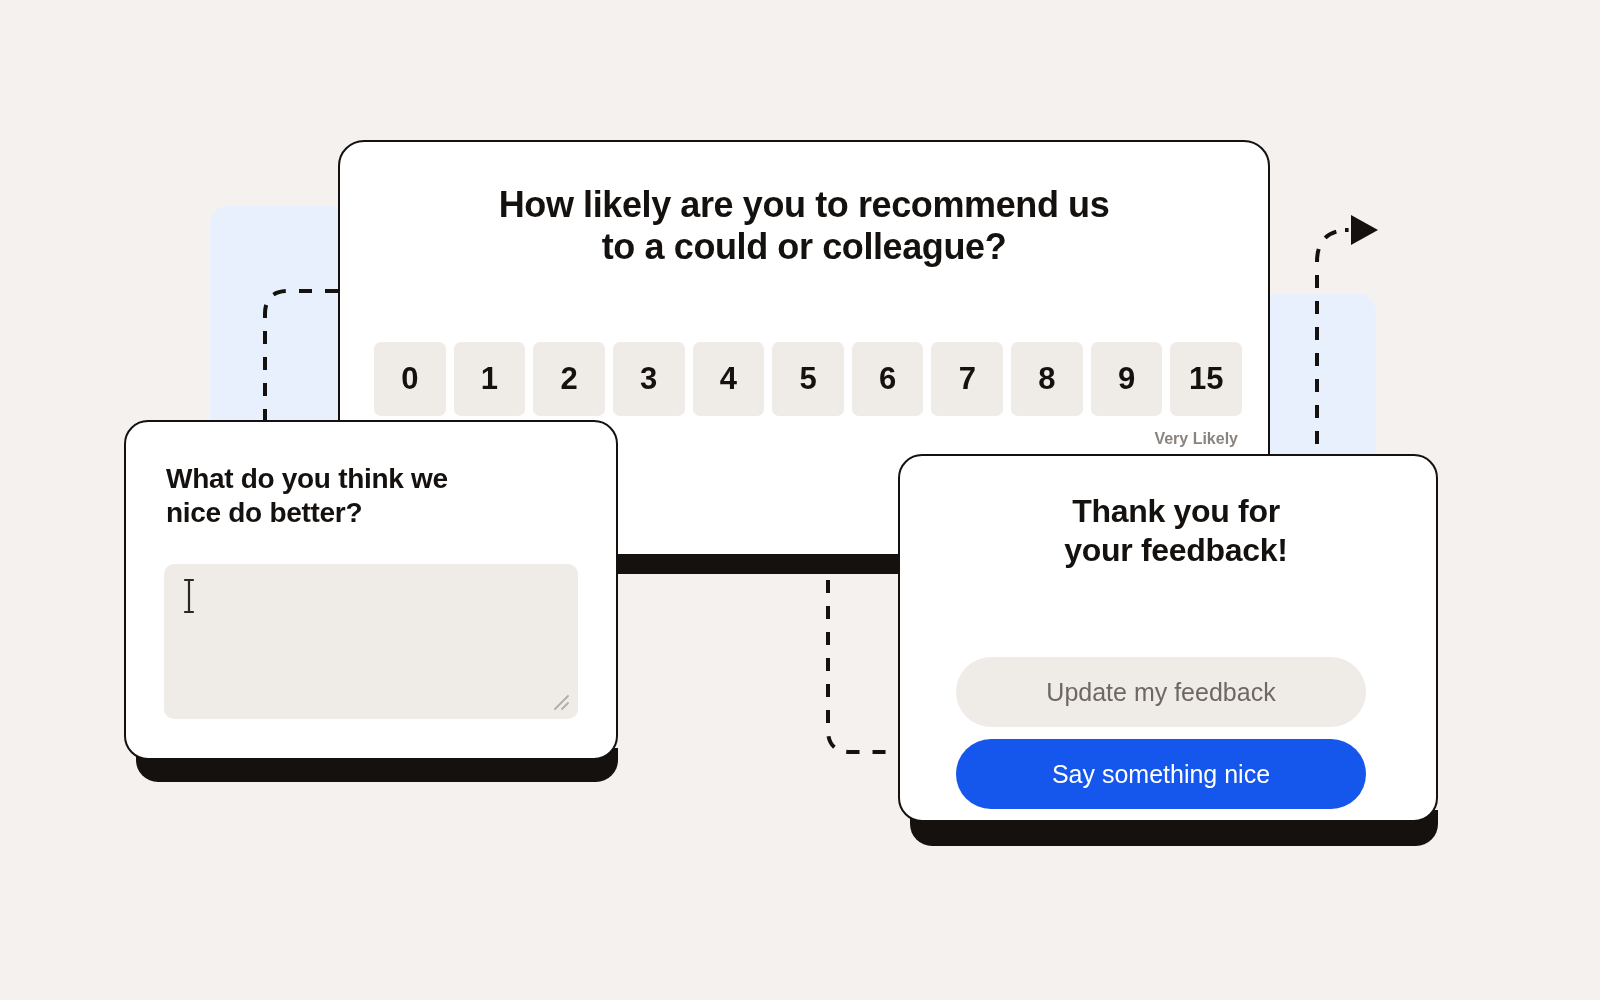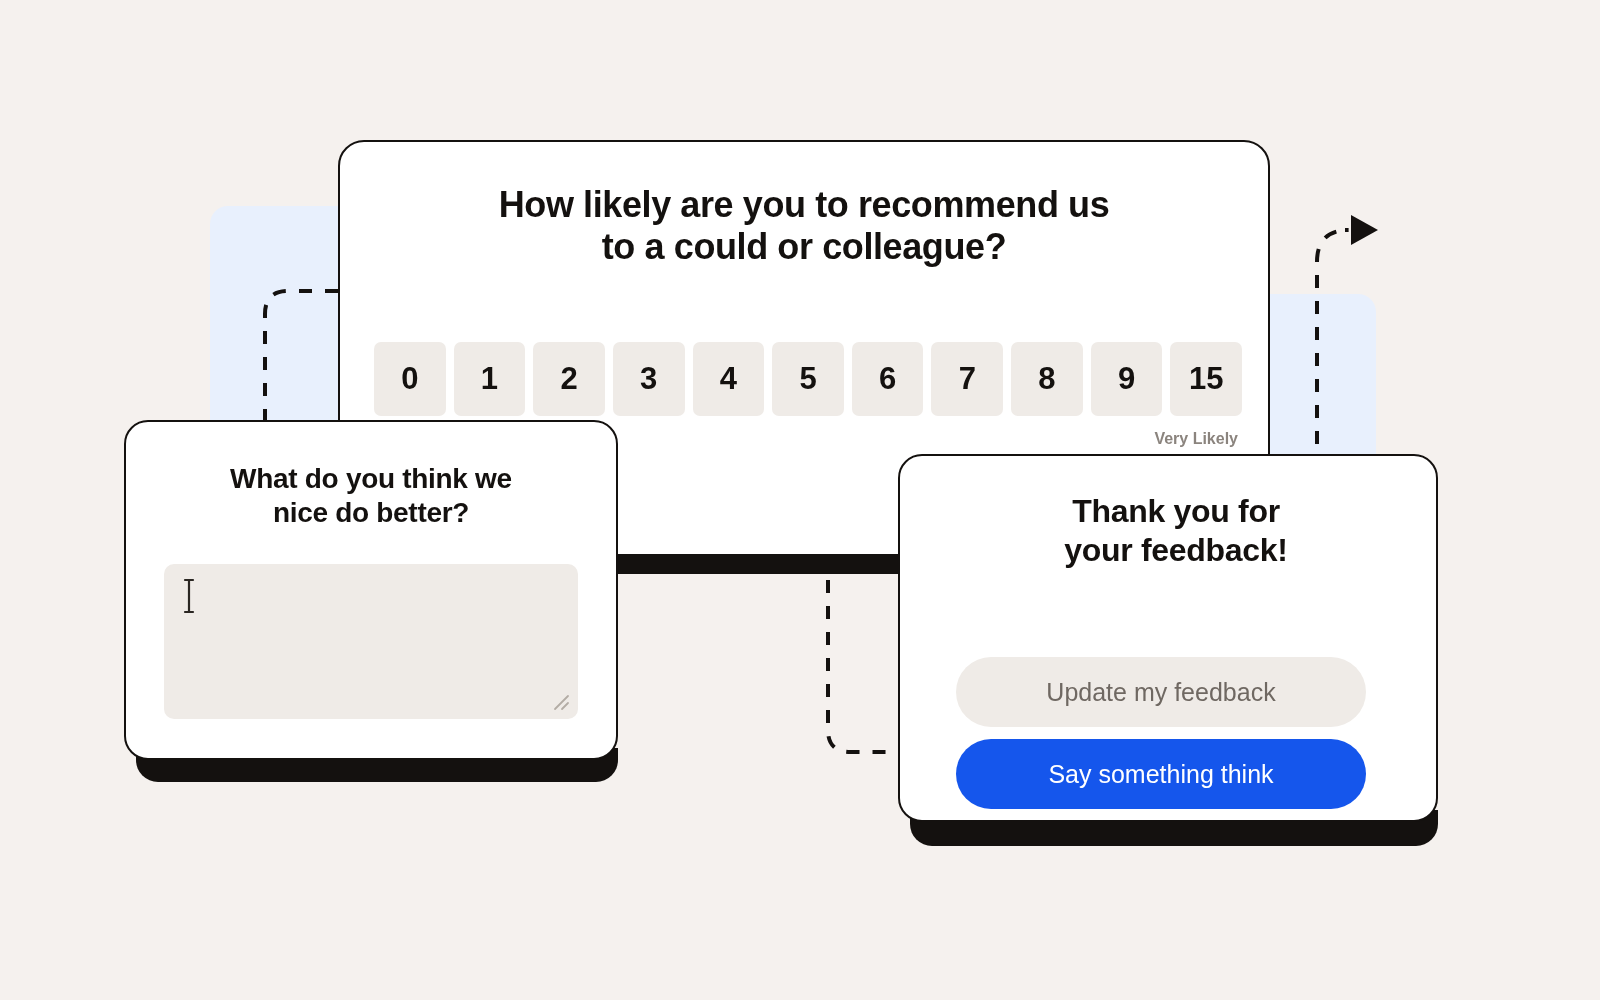--- a/index.html
+++ b/index.html
@@ -139,12 +139,12 @@
   .fb-title {
     margin: 0;
     padding-top: 40px;
-    text-align: center;
     font-size: 28px;
     font-weight: bold;
     line-height: 1.2;
     color: #14110f;
     letter-spacing: -0.3px;
+    padding-left: 40px;
   }
   .fb-textarea {
     position: absolute;

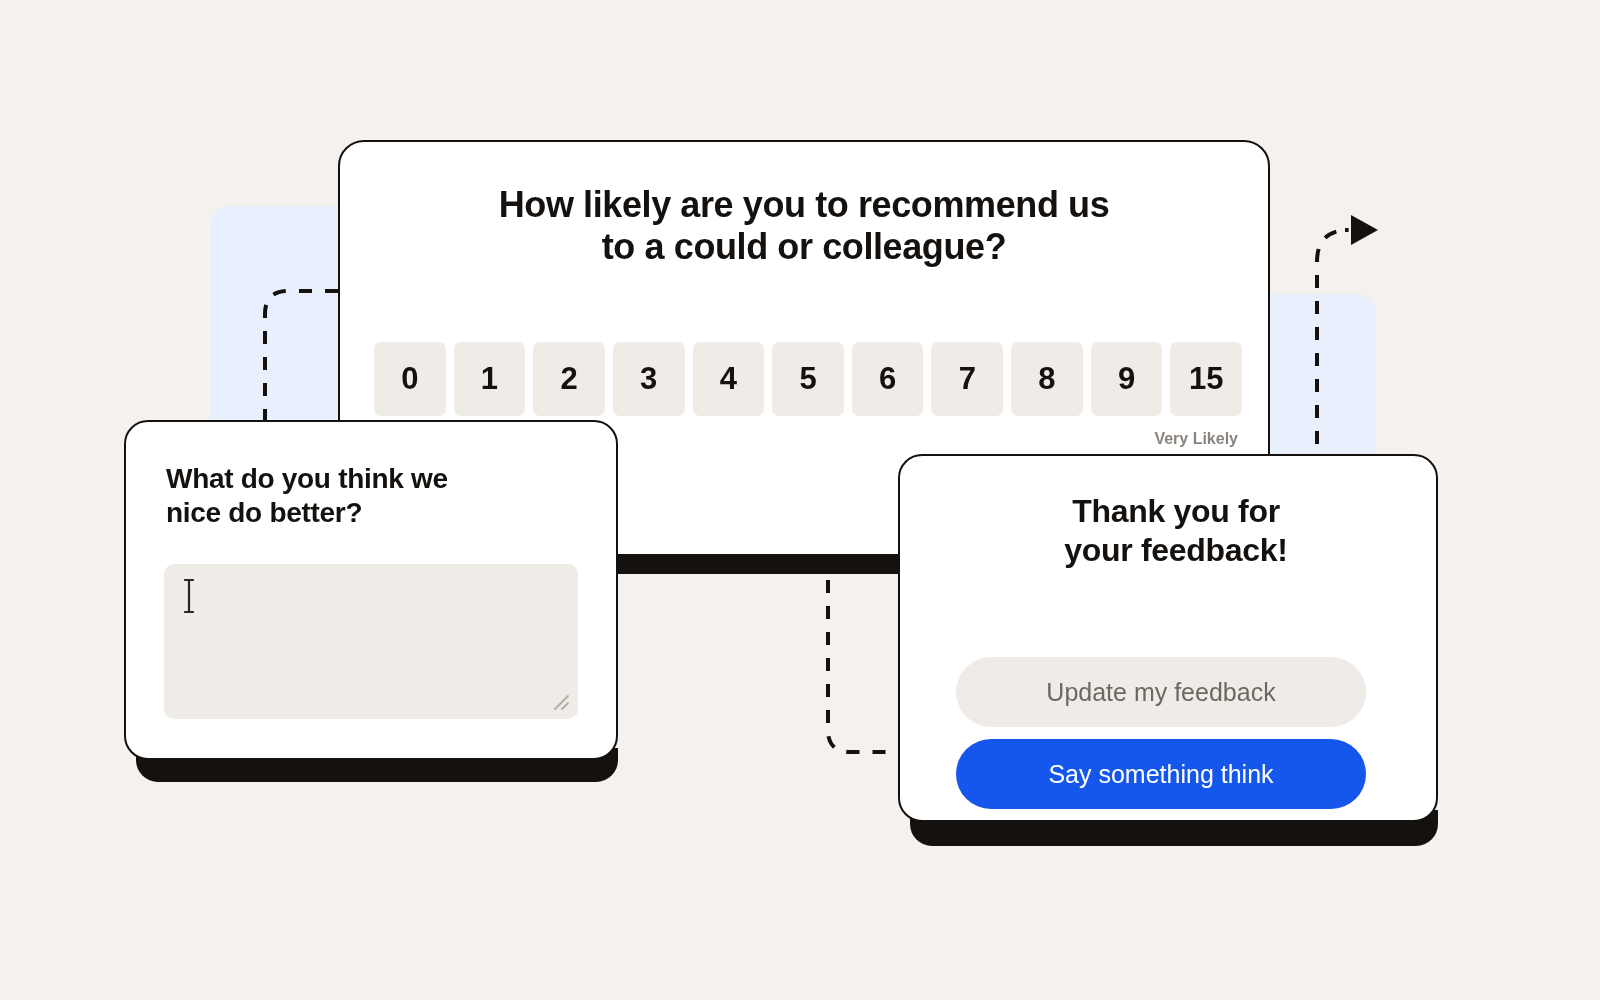--- a/index.html
+++ b/index.html
@@ -295,7 +295,7 @@
 
     <button class="ty-btn" id="btn-update">Update my feedback</button>
 
-    <button class="ty-btn" id="btn-nice">Say something think</button>
+    <button class="ty-btn" id="btn-nice">Say something nice</button>
   </div>
 
 </div>

